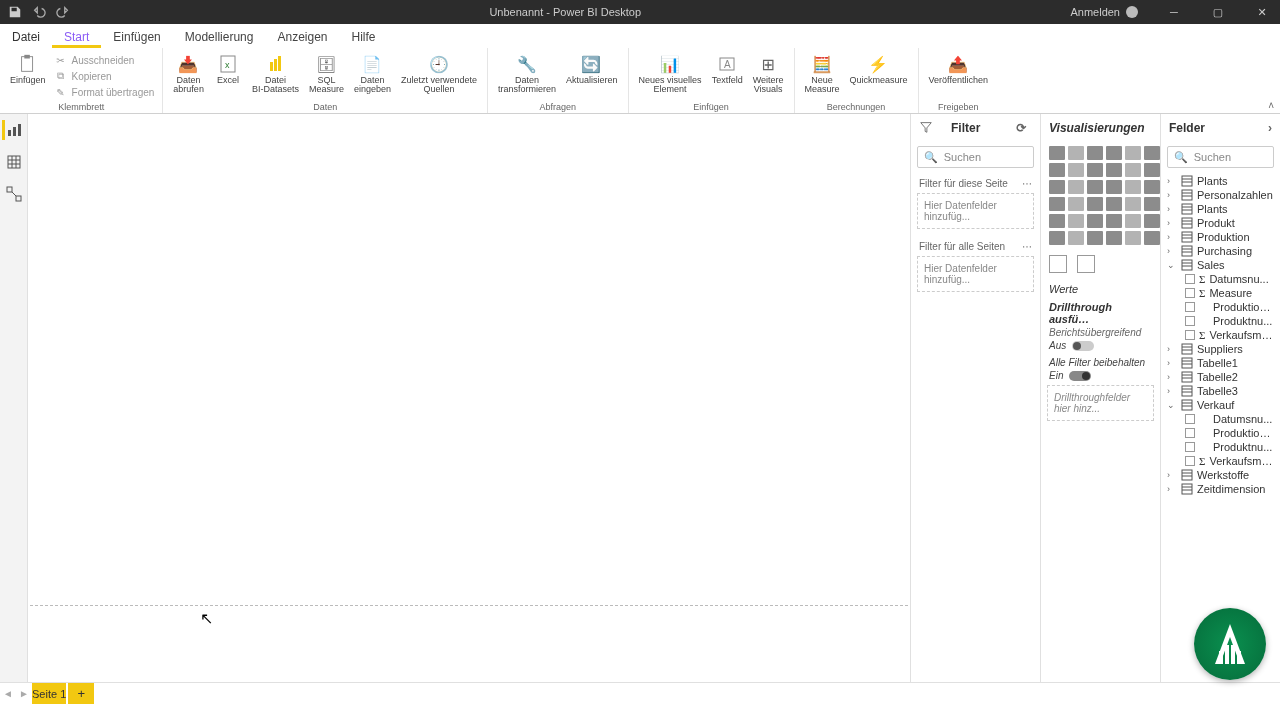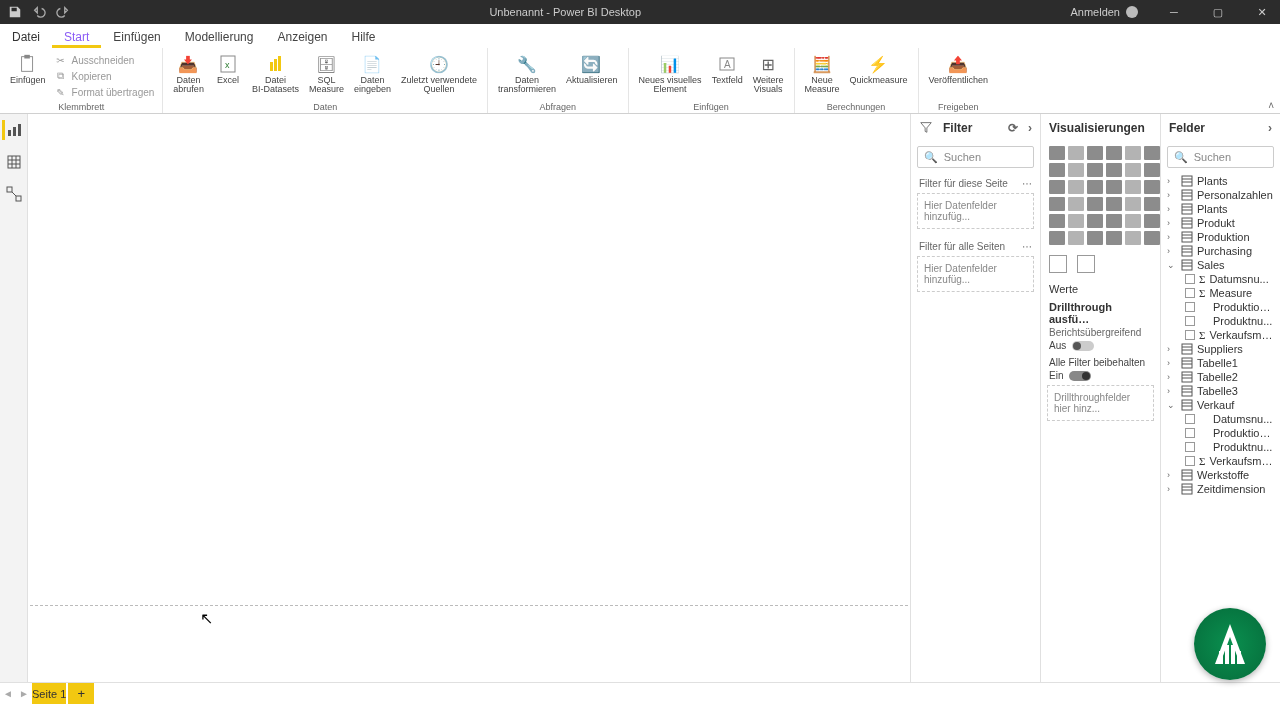--- a/index.html
+++ b/index.html
@@ -47,7 +47,7 @@
 .panel.filter { width: 130px; }
 .panel.viz { width: 120px; }
 .panel.fields { width: 120px; }
-.panel-head { height: 28px; display: flex; align-items: center; padding: 0 8px; font-size: 12px; color: #333; font-weight: 600; gap: 10px; border-bottom: 0; }
+.panel-head { height: 28px; display: flex; align-items: center; padding: 0 8px; font-size: 12px; color: #333; font-weight: 600; gap: 18px; border-bottom: 0; }
 .panel-head .spacer { flex: 1; }
 .panel-head .pic { color: #666; }
 .search { margin: 4px 6px; border: 1px solid #ccc; border-radius: 2px; height: 22px; display: flex; align-items: center; padding: 0 6px; gap: 6px; color: #888; font-size: 11px; }

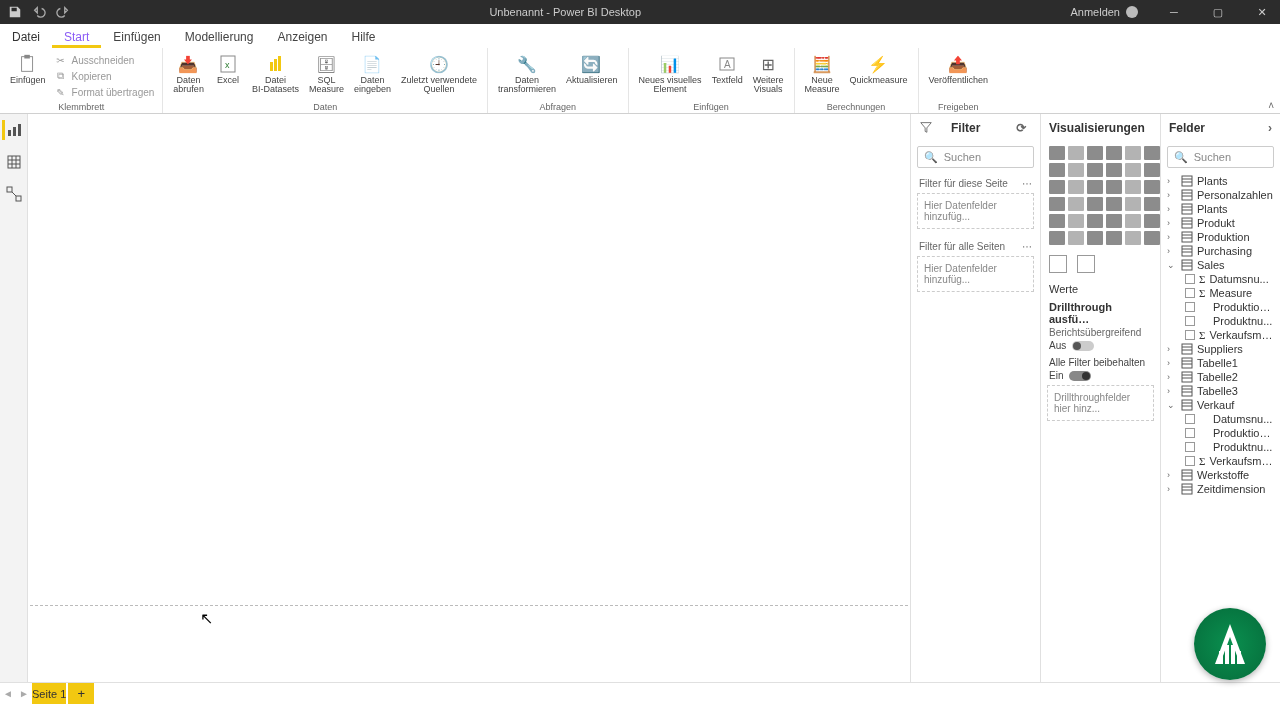--- a/index.html
+++ b/index.html
@@ -45,7 +45,7 @@
 
 .panel { background: #fff; border-left: 1px solid #e0e0e0; display: flex; flex-direction: column; }
 .panel.filter { width: 130px; }
-.panel.viz { width: 120px; }
+.panel.viz { width: 120px; font-style: italic; }
 .panel.fields { width: 120px; }
 .panel-head { height: 28px; display: flex; align-items: center; padding: 0 8px; font-size: 12px; color: #333; font-weight: 600; gap: 18px; border-bottom: 0; }
 .panel-head .spacer { flex: 1; }

